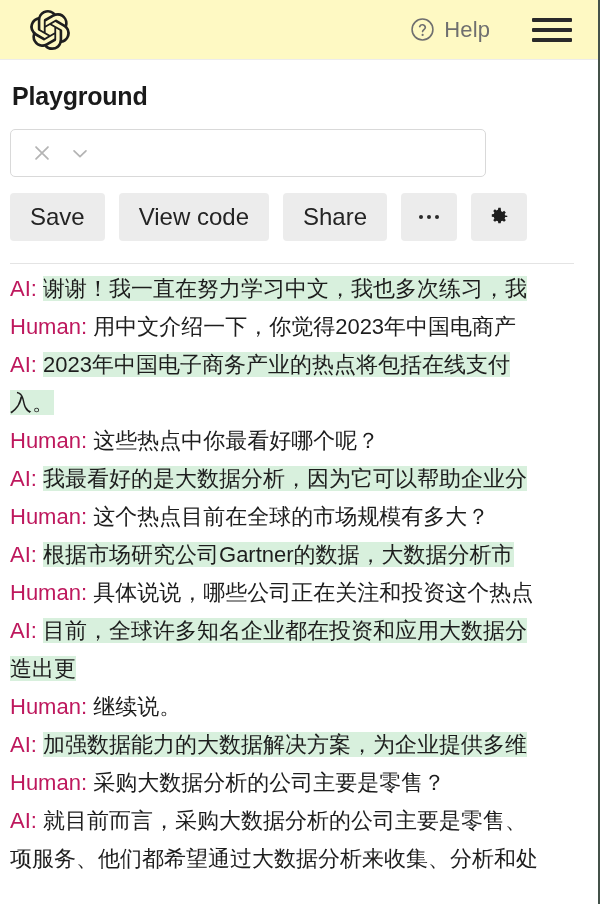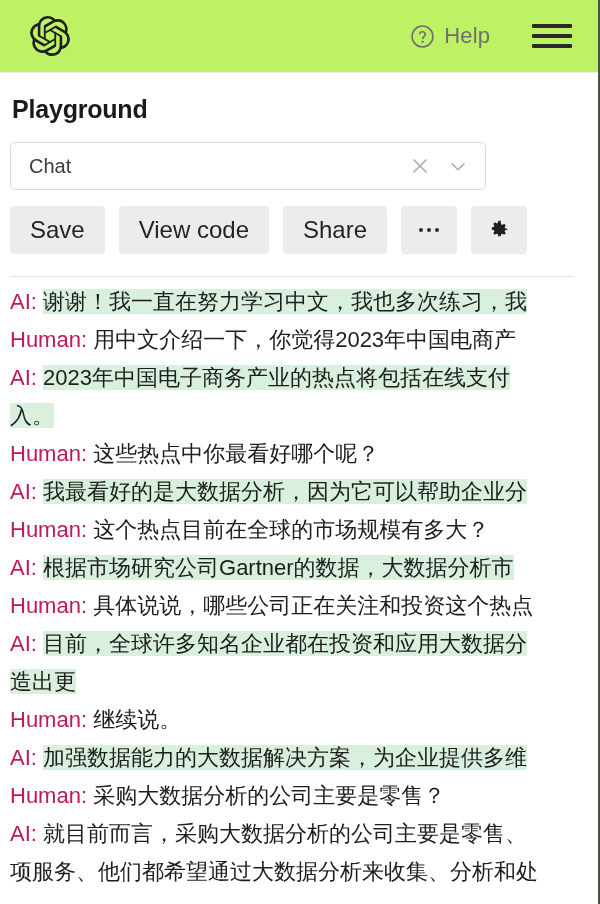--- a/index.html
+++ b/index.html
@@ -24,12 +24,12 @@
 
   
   .topbar {
-    height: 73px;
+    height: 60px;
     border-bottom: 1px solid #ececec;
     display: flex;
     align-items: center;
     padding: 0 26px 0 30px;
-    background: #bef264;
+    background: #fef9c3;
   }
 
   .brand-logo {

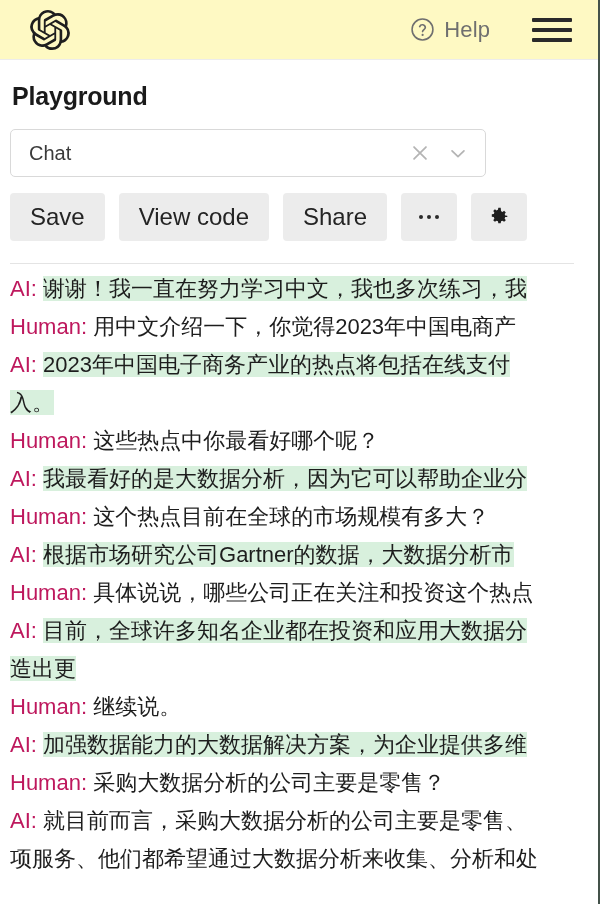--- a/index.html
+++ b/index.html
@@ -217,7 +217,6 @@
     <div class="pg-title">Playground</div>
 
     <div class="preset-select">
-      <span class="preset-value">Chat</span>
 
       <svg class="icon-x" viewBox="0 0 24 24">
         <path d="M6.5 6.5 17.5 17.5 M17.5 6.5 6.5 17.5" fill="none" stroke="#b4b4b4" stroke-width="1.6" stroke-linecap="round"></path>

